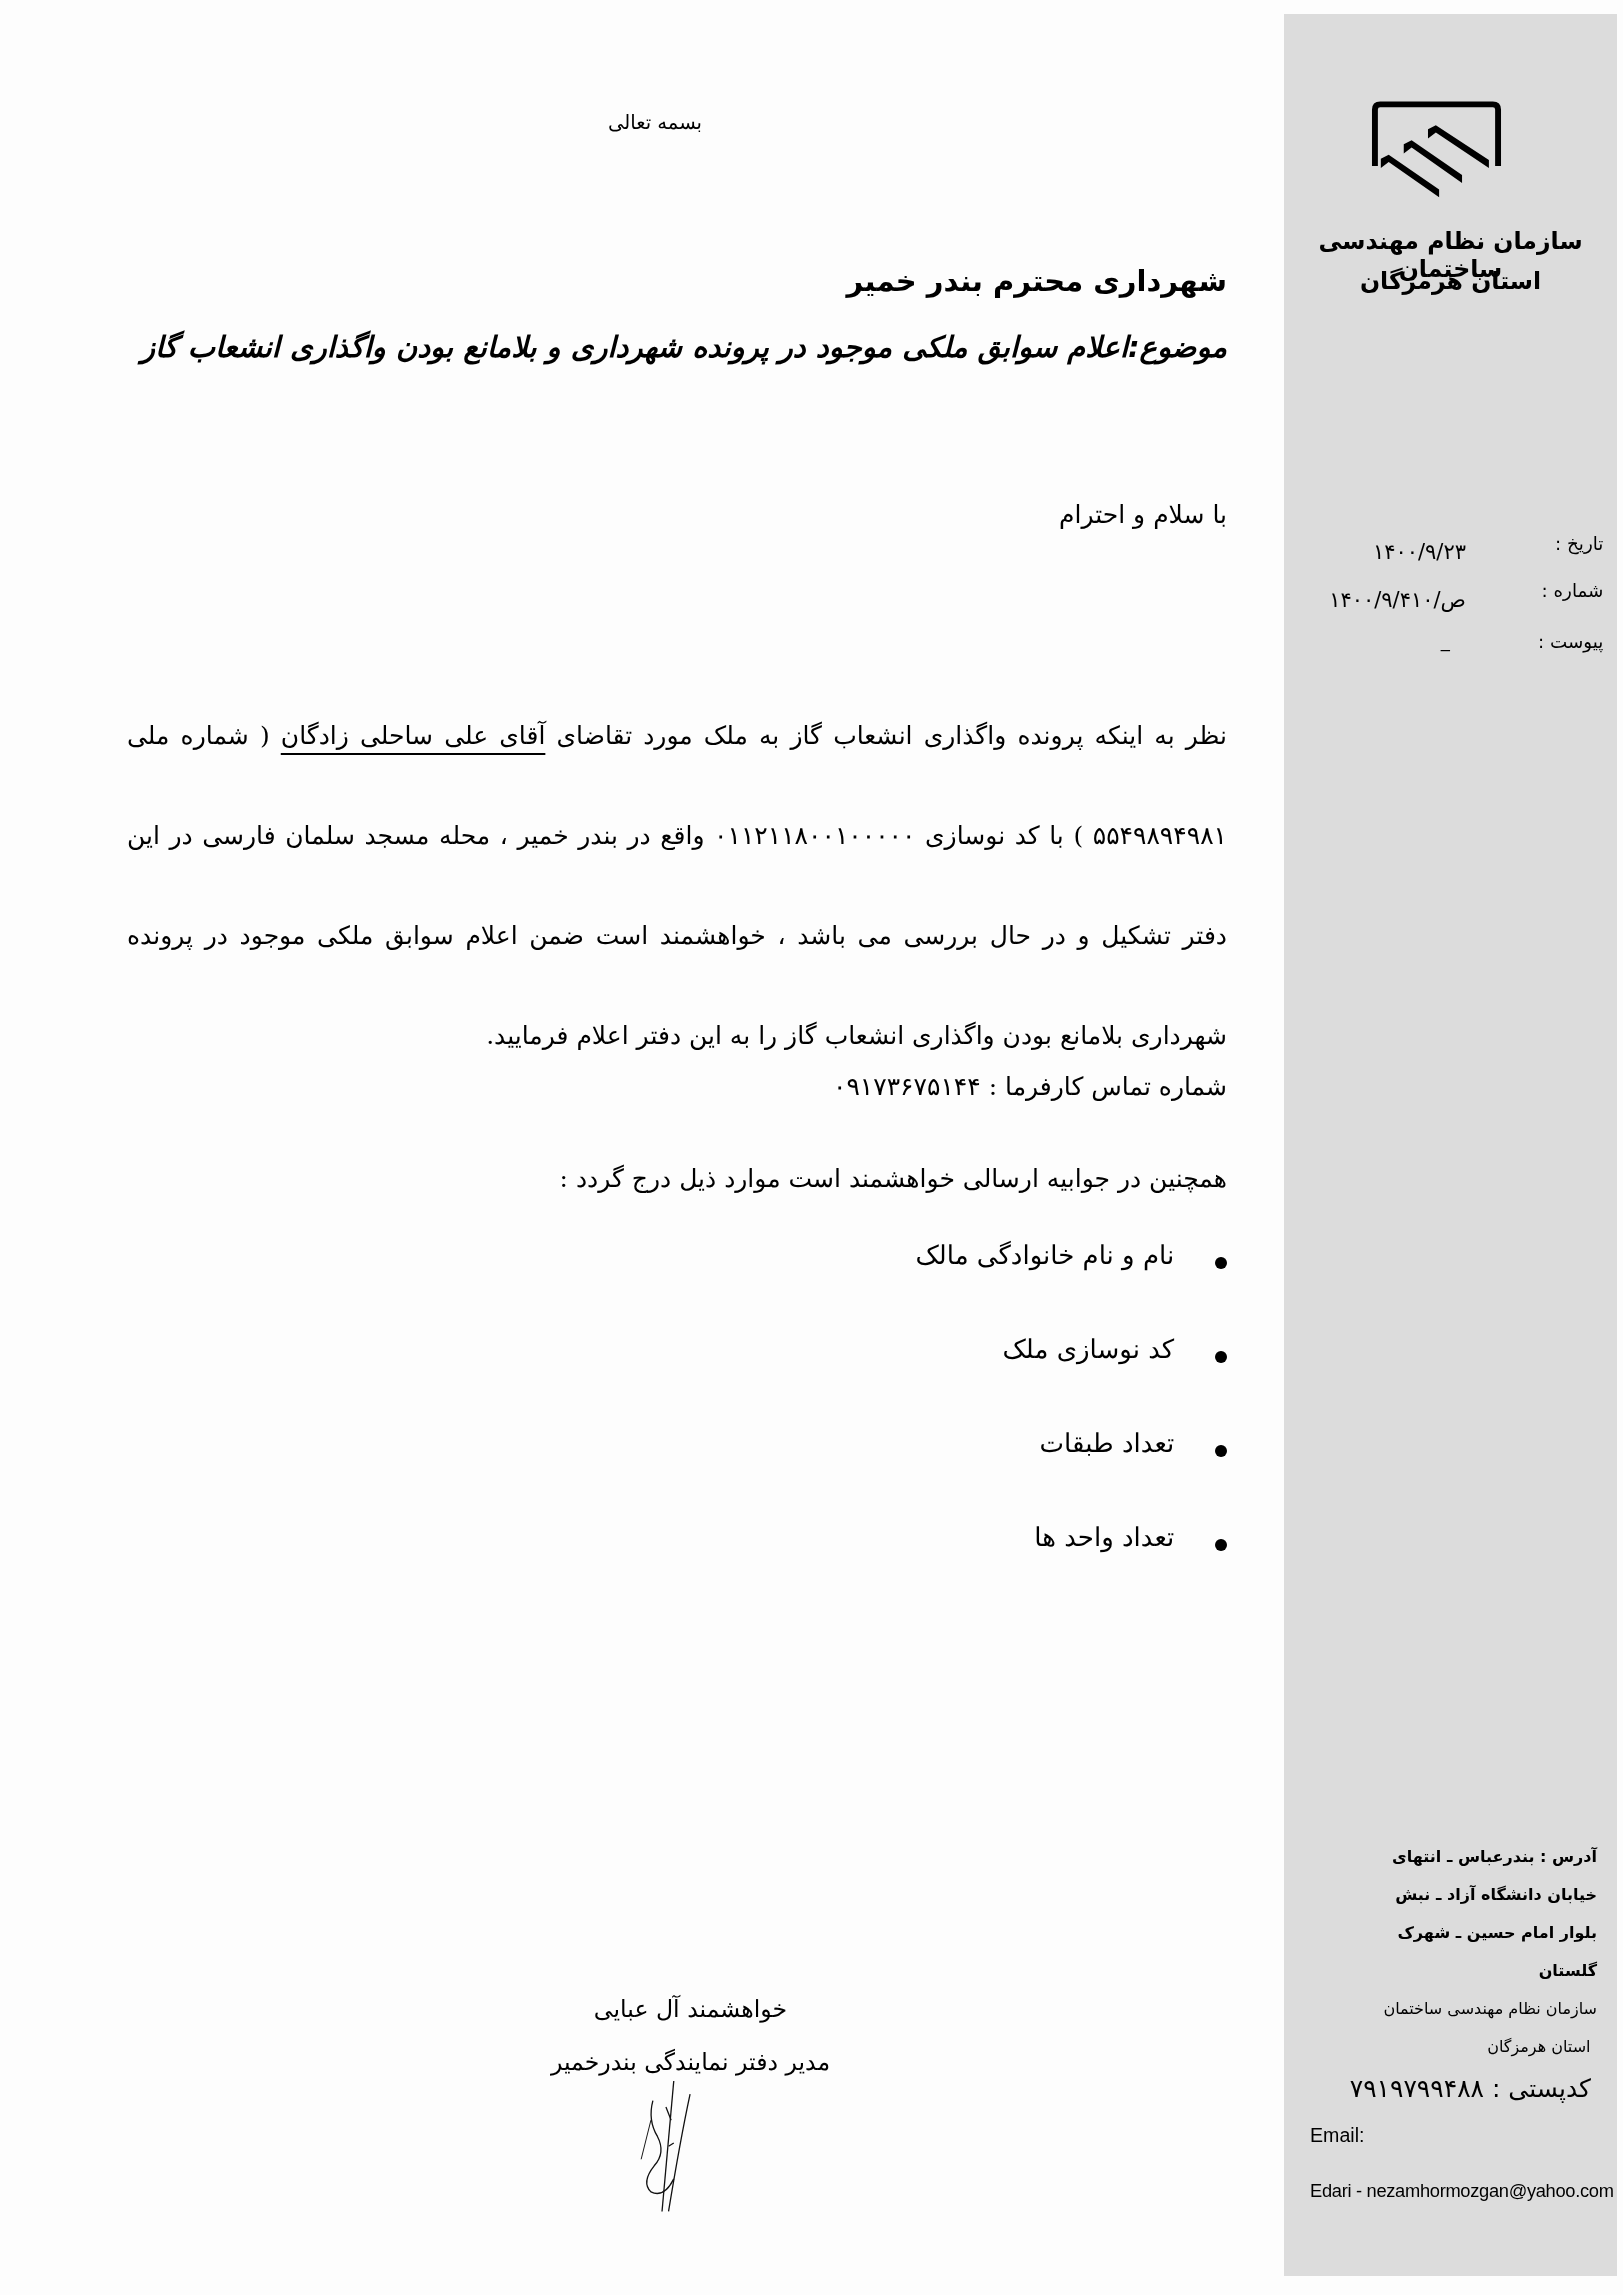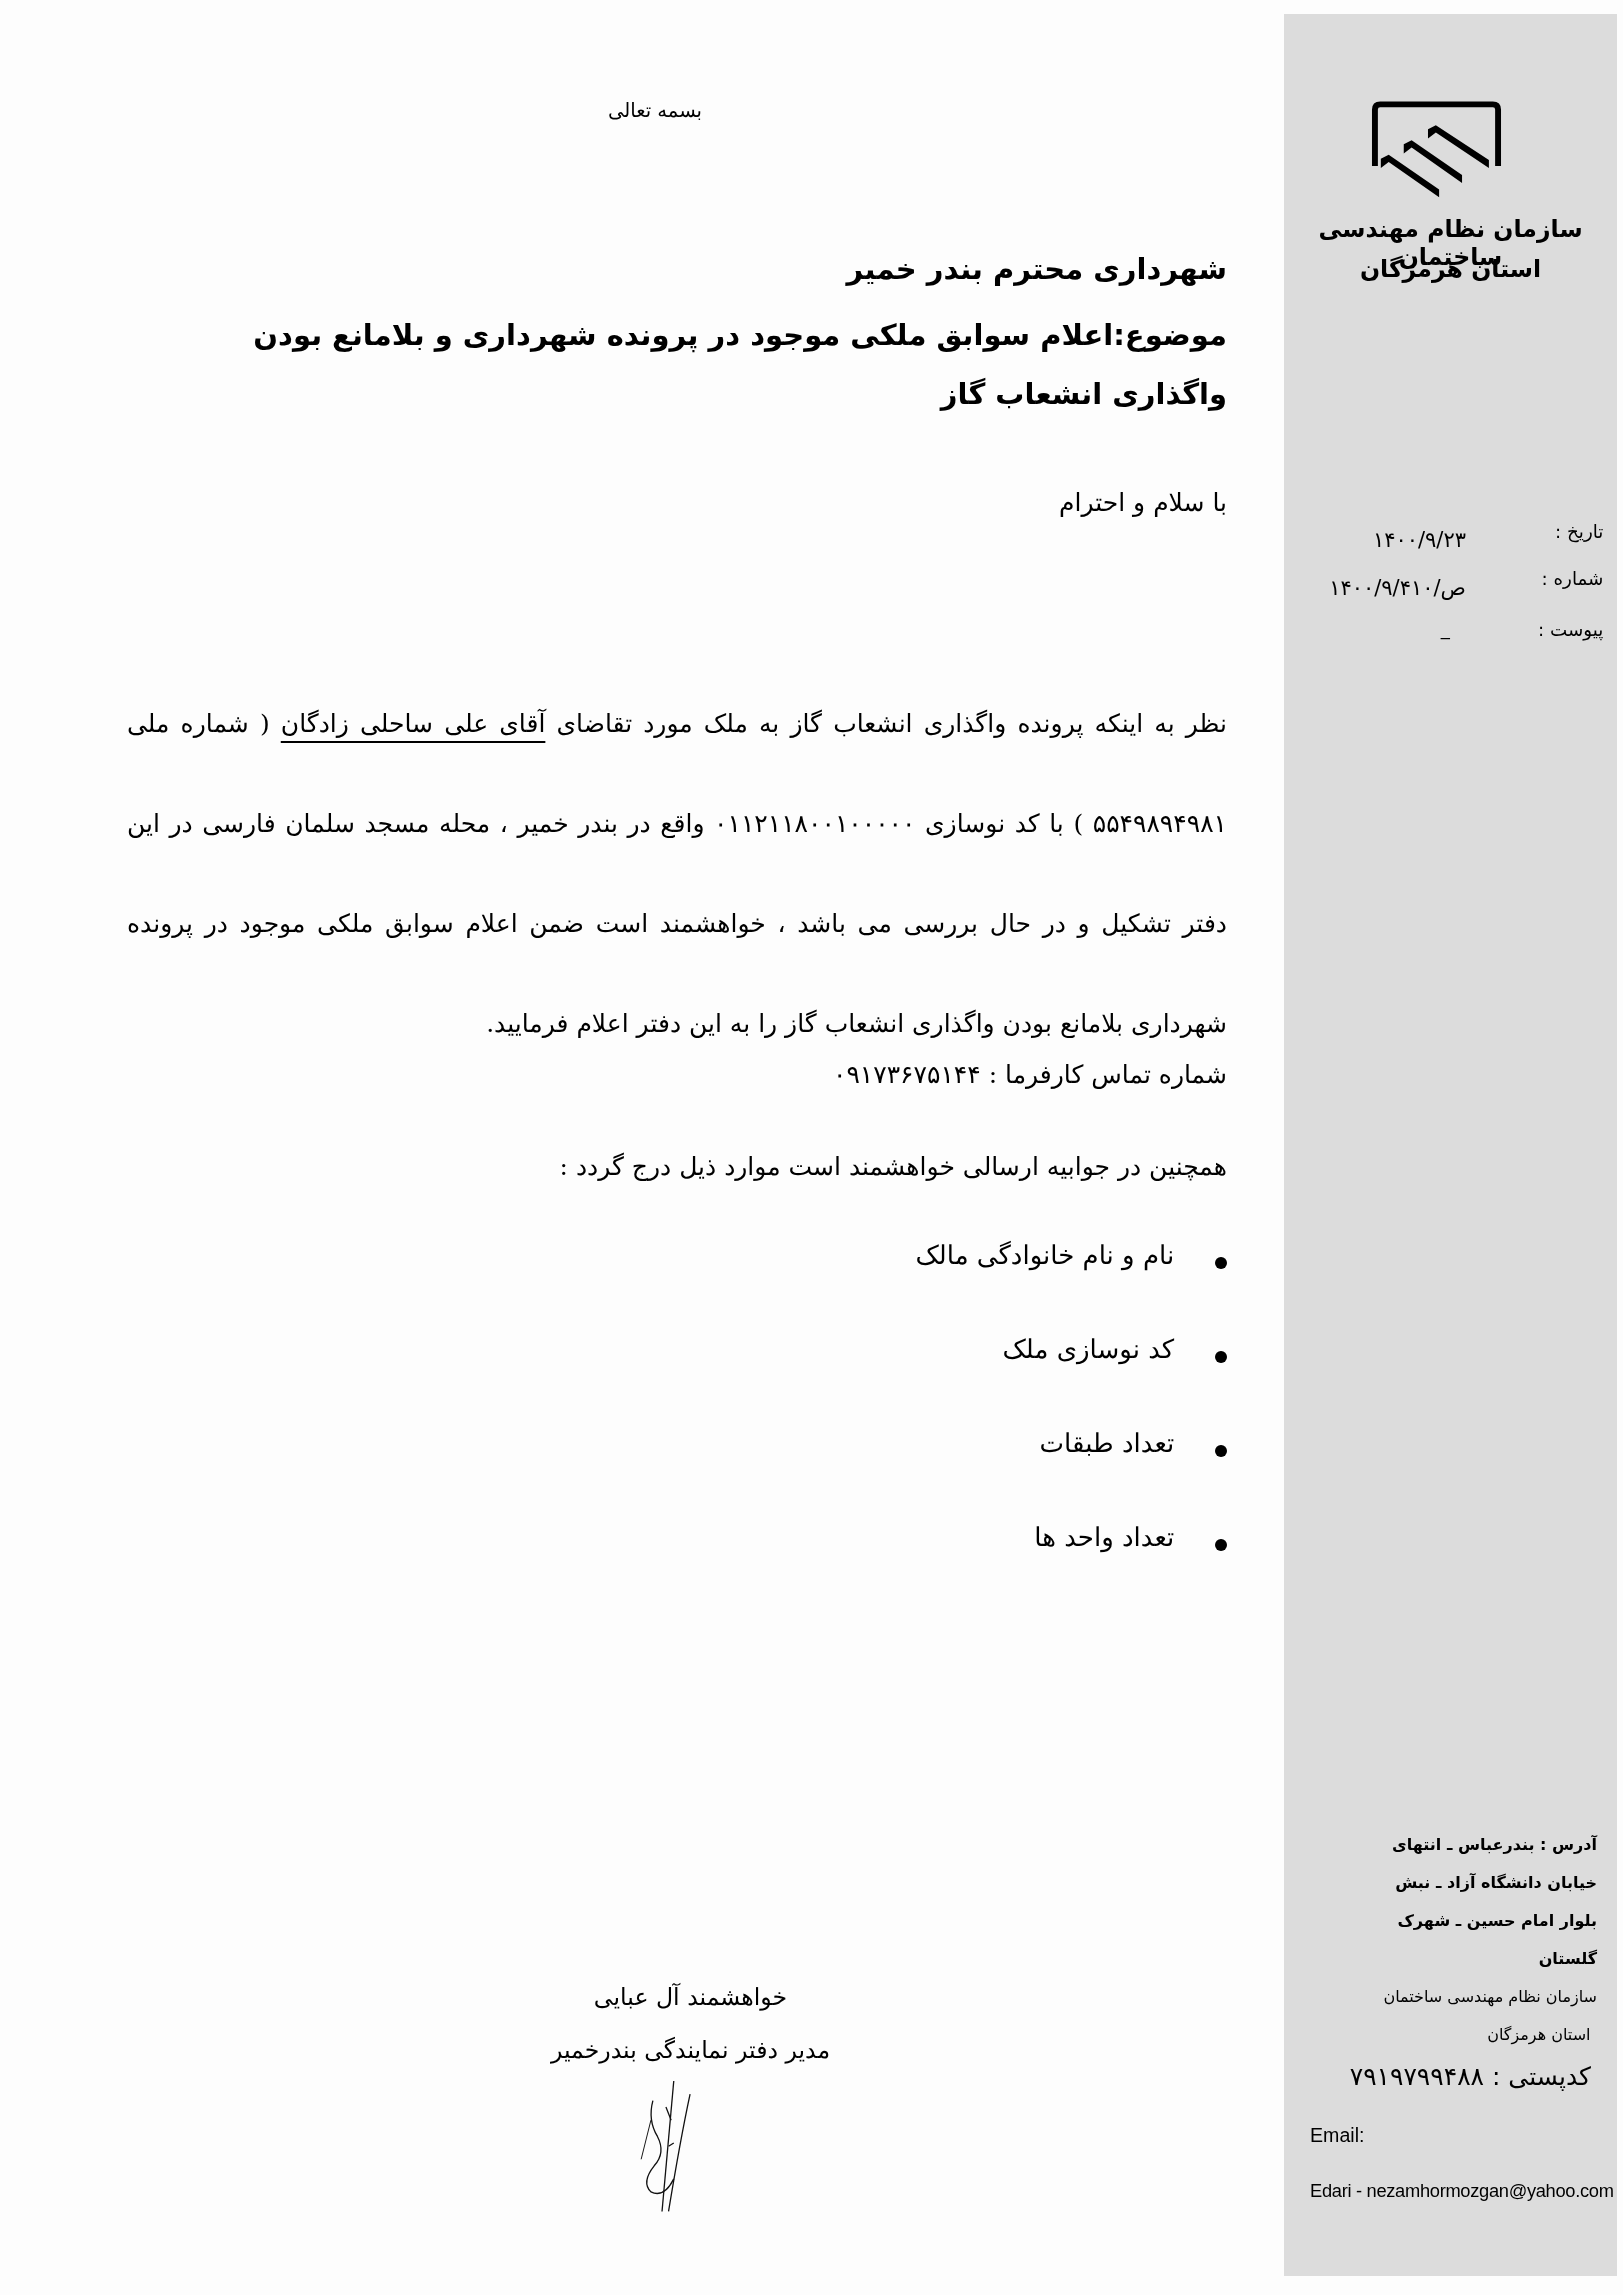--- a/index.html
+++ b/index.html
@@ -8,7 +8,7 @@
     background: #fdfdfd; color: #000;
     font-family: "DejaVu Serif", "Liberation Serif", serif;
   }
-  .rtl { direction: rtl; unicode-bidi: embed; }
+  .rtl { direction: rtl; unicode-bidi: embed; margin-top: 12px; }
 
   
   .sidebar {

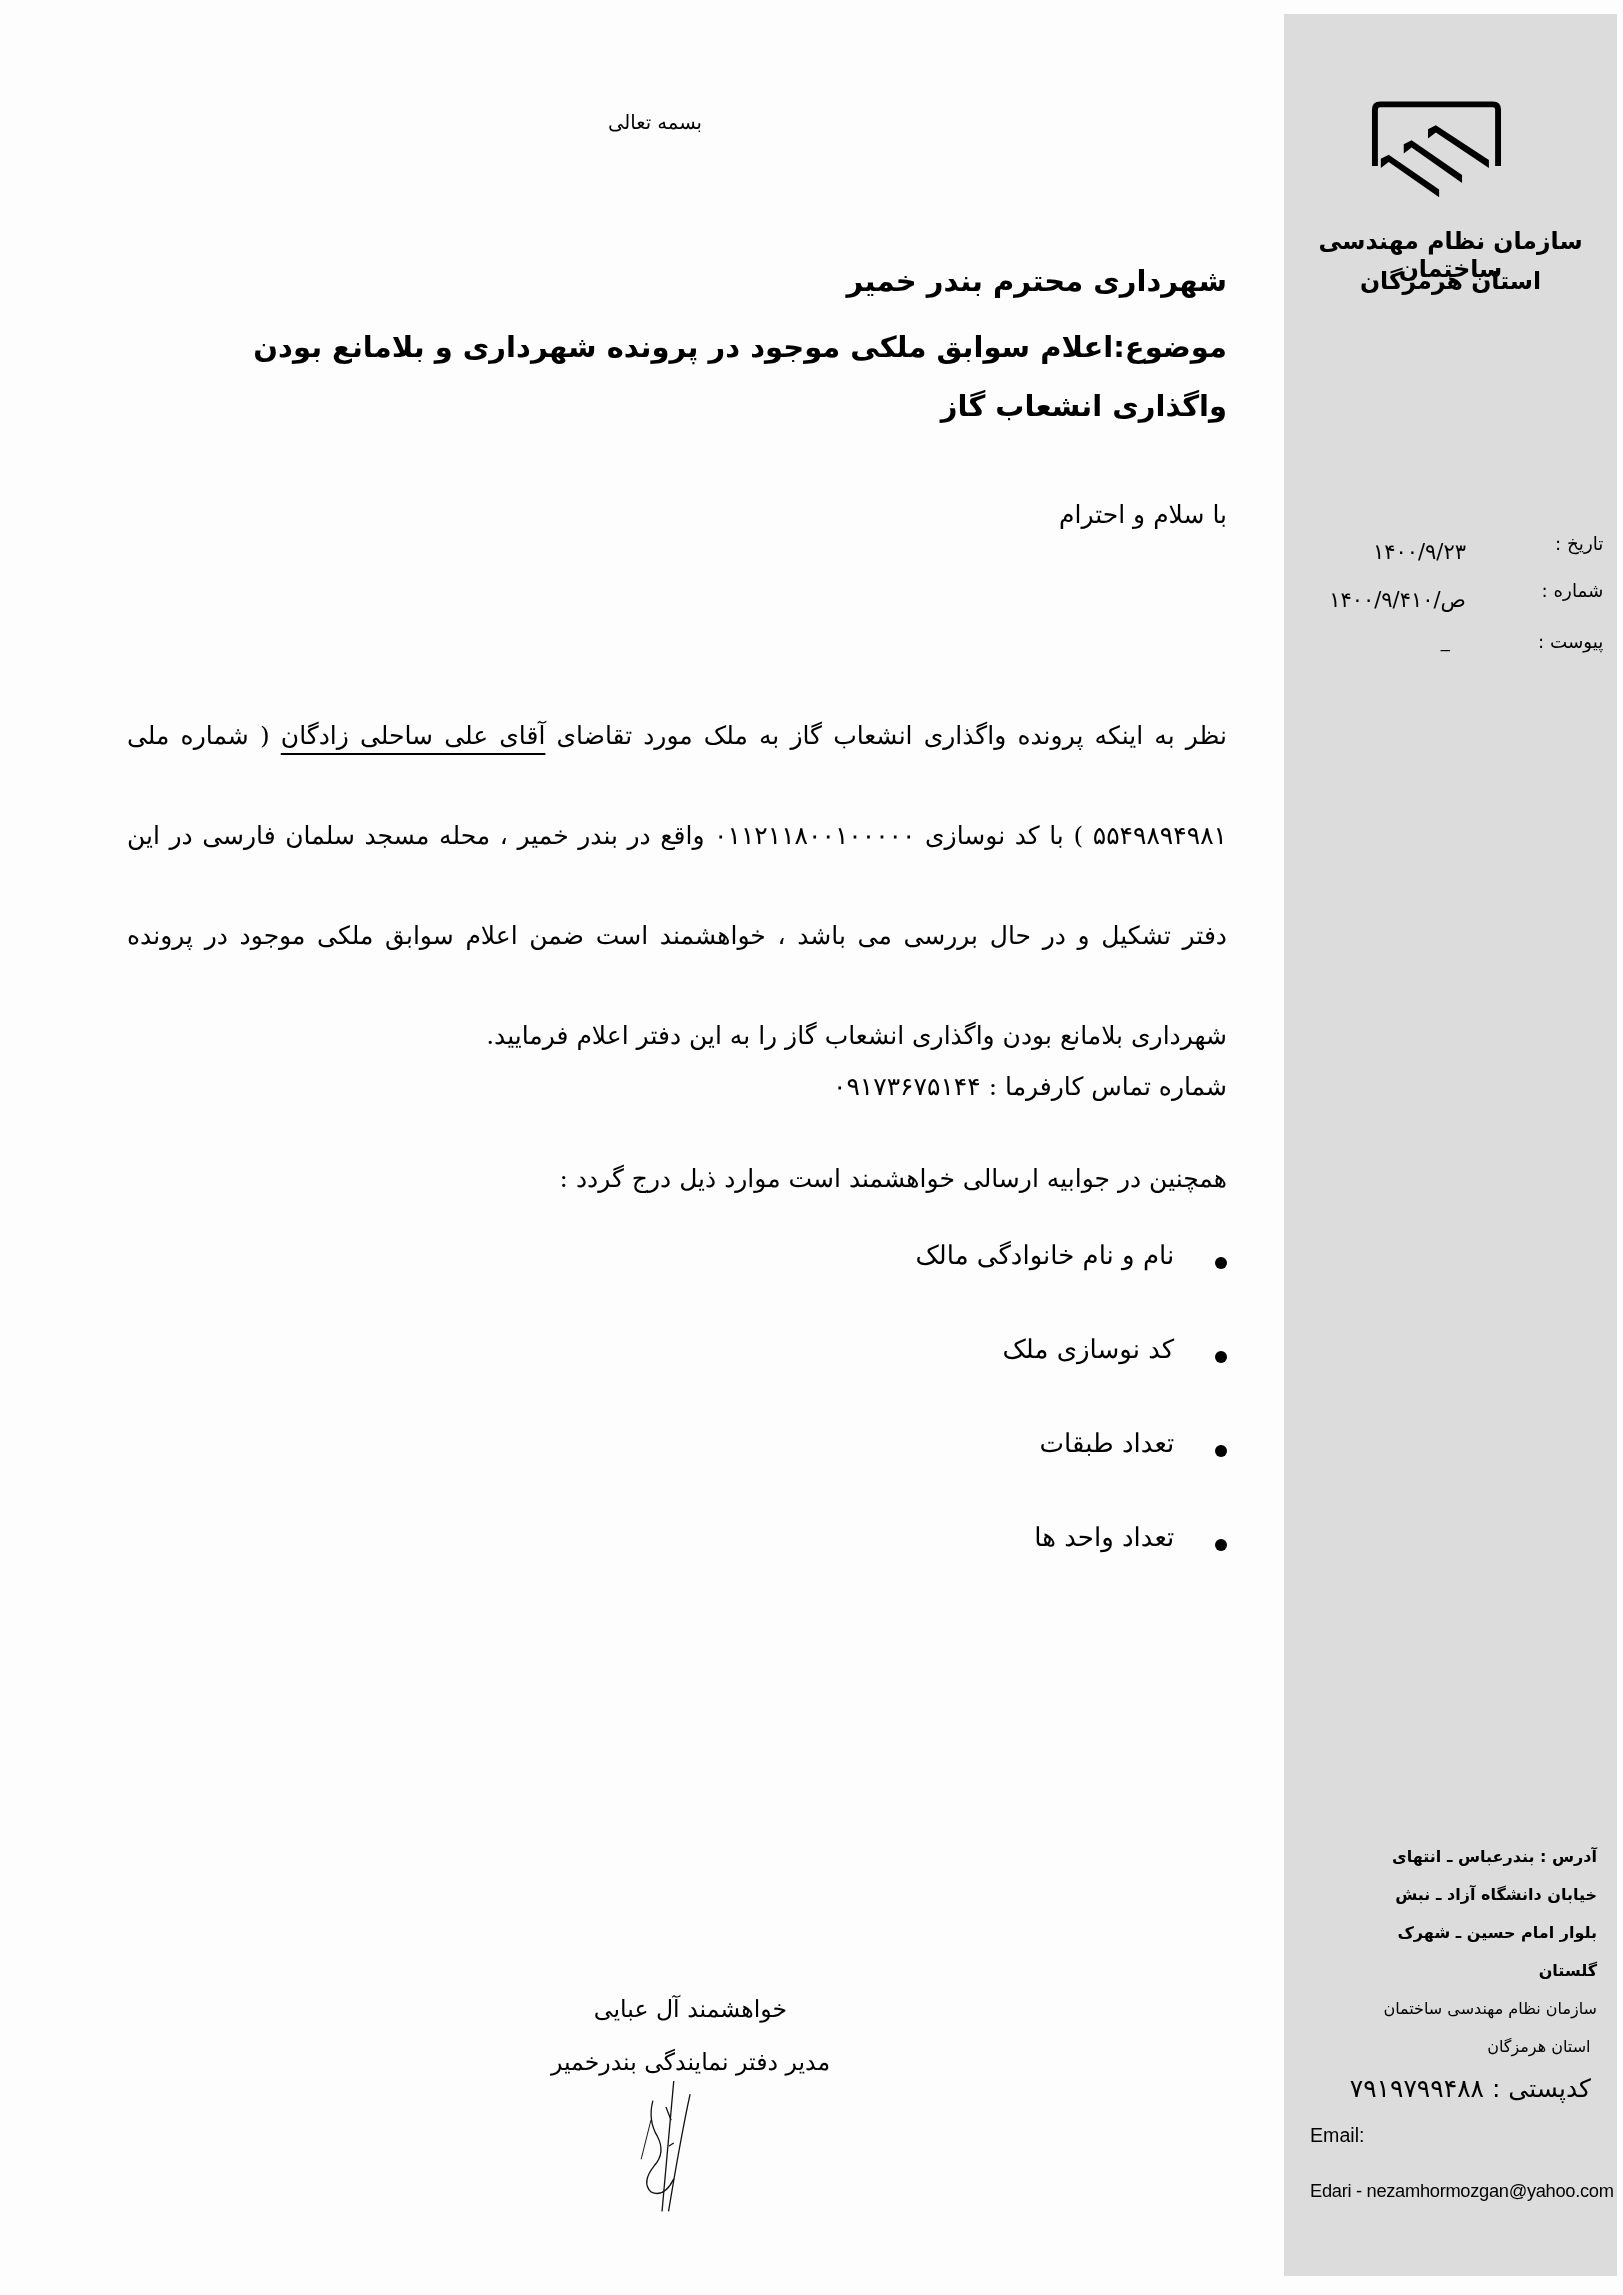--- a/index.html
+++ b/index.html
@@ -49,7 +49,7 @@
     font-weight: bold; font-family: "DejaVu Sans", sans-serif; text-align: left; white-space: nowrap; }
   .subject { position: absolute; right: 396px; width: 1087px; top: 306px;
     font-size: 29px; font-weight: bold; font-family: "DejaVu Sans", sans-serif;
-    line-height: 59px; text-align: right; }
+    line-height: 59px; text-align: right; font-style: italic; }
   .greeting { position: absolute; right: 396px; top: 488px; font-size: 25px; text-align: right; white-space: nowrap; }
 
   .para { position: absolute; right: 396px; width: 1100px; top: 674px;

